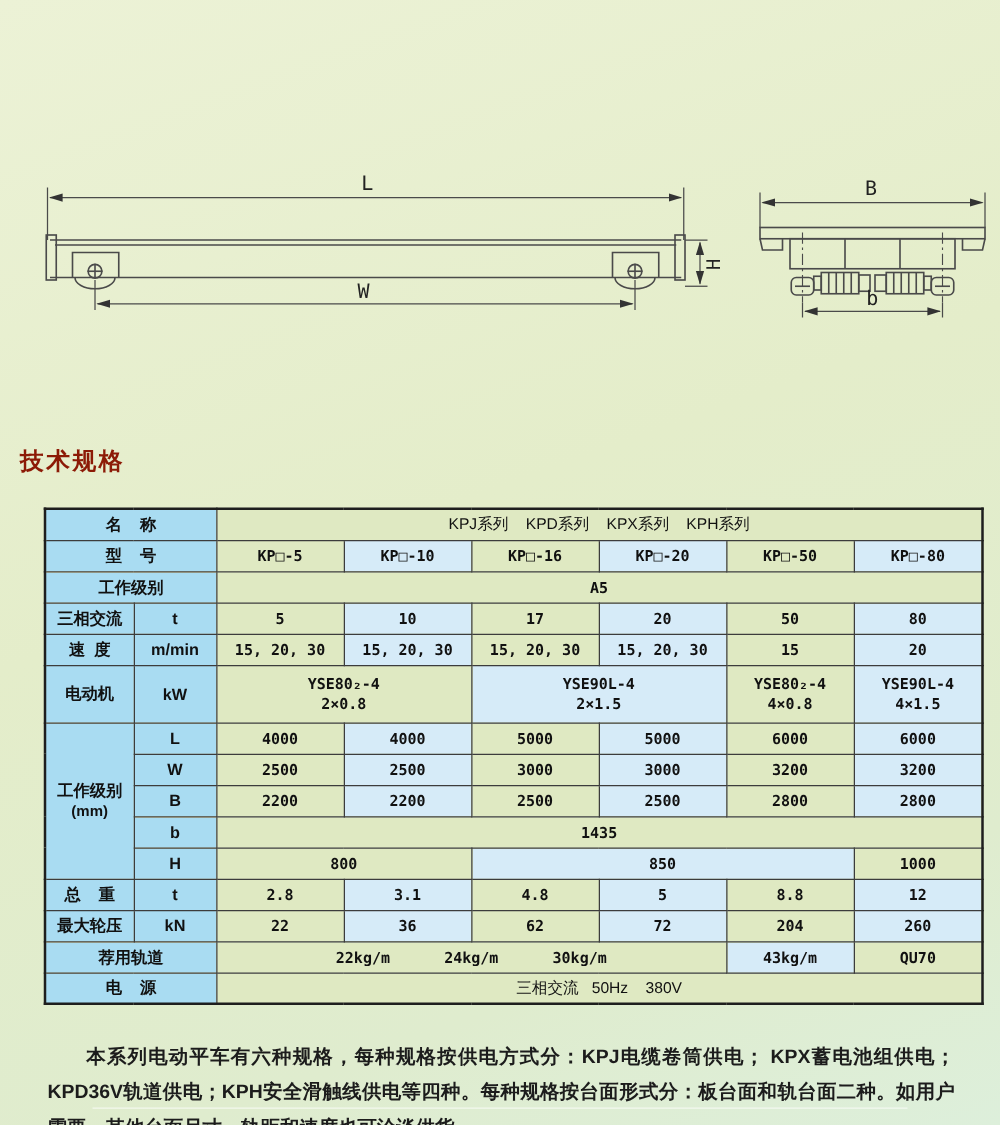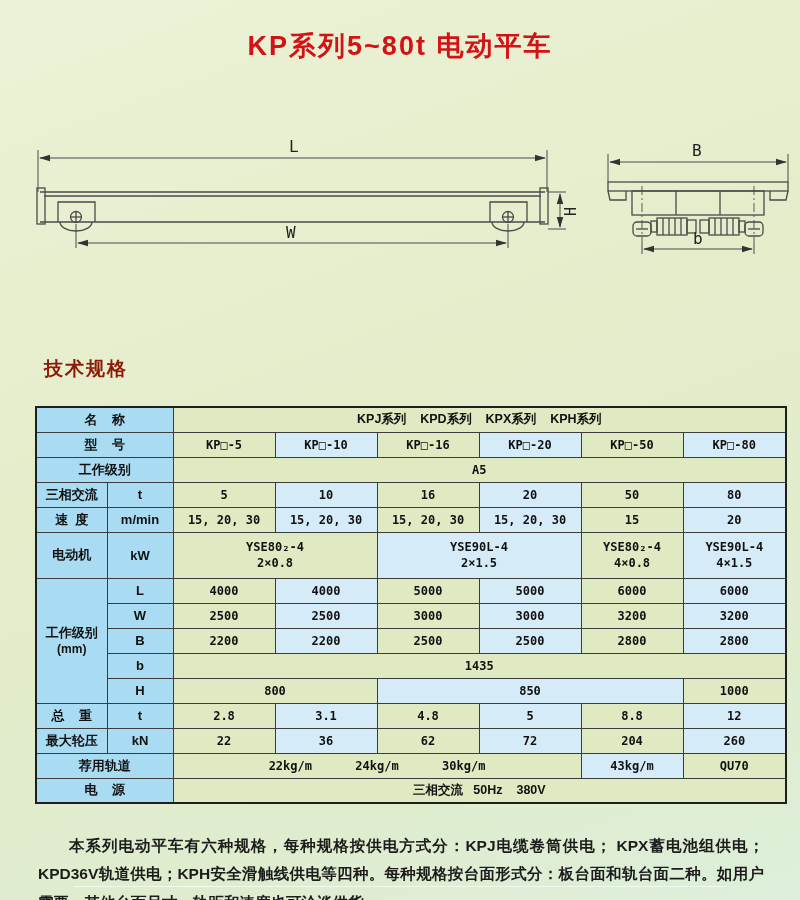--- a/index.html
+++ b/index.html
@@ -35,7 +35,6 @@
 
 <div id="canvas">
 
-  <div class="title">KP系列5~80t 电动平车</div>
 
   <svg style="position:absolute;top:130px;left:0;" width="800" height="150" viewBox="0 0 800 150">
     <defs>

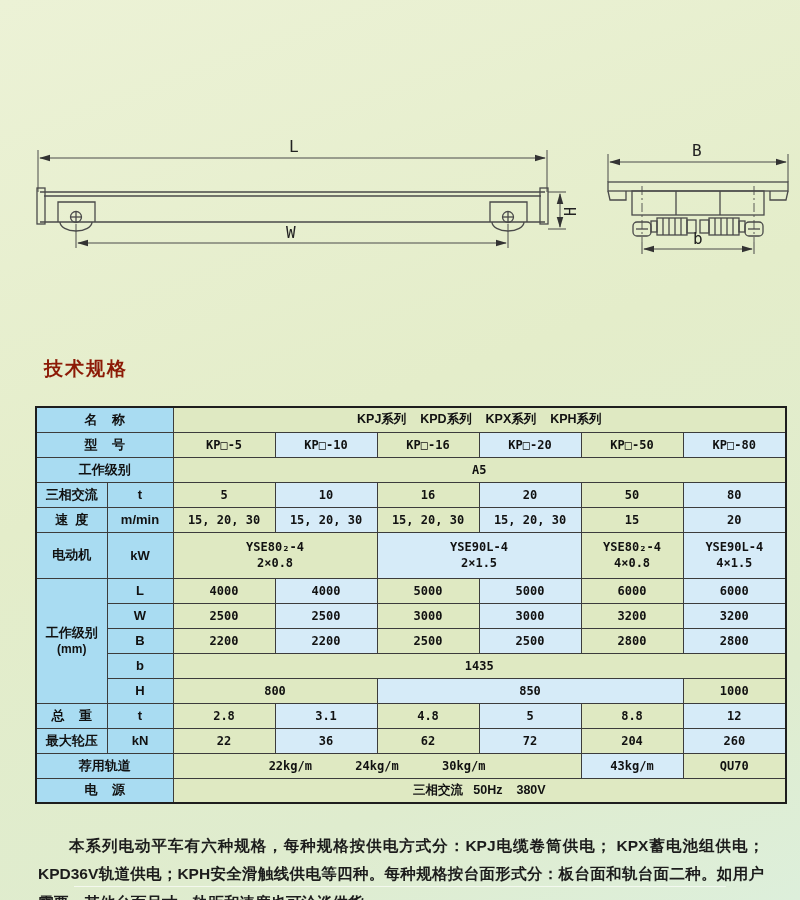--- a/index.html
+++ b/index.html
@@ -9,7 +9,7 @@
   .title{position:absolute;top:28px;left:0;width:800px;text-align:center;
     font-size:27px;font-weight:bold;color:#d31215;letter-spacing:2px;}
   .section-title{position:absolute;top:356px;left:16px;font-size:19px;
-    font-weight:bold;color:#8c1a06;letter-spacing:2px;margin-left:28px;}
+    font-weight:bold;color:#8c1a06;letter-spacing:2px;}
   svg text{font-family:"DejaVu Sans Mono",monospace;fill:#222;}
   
   table.spec{position:absolute;top:406px;left:35px;width:750px;

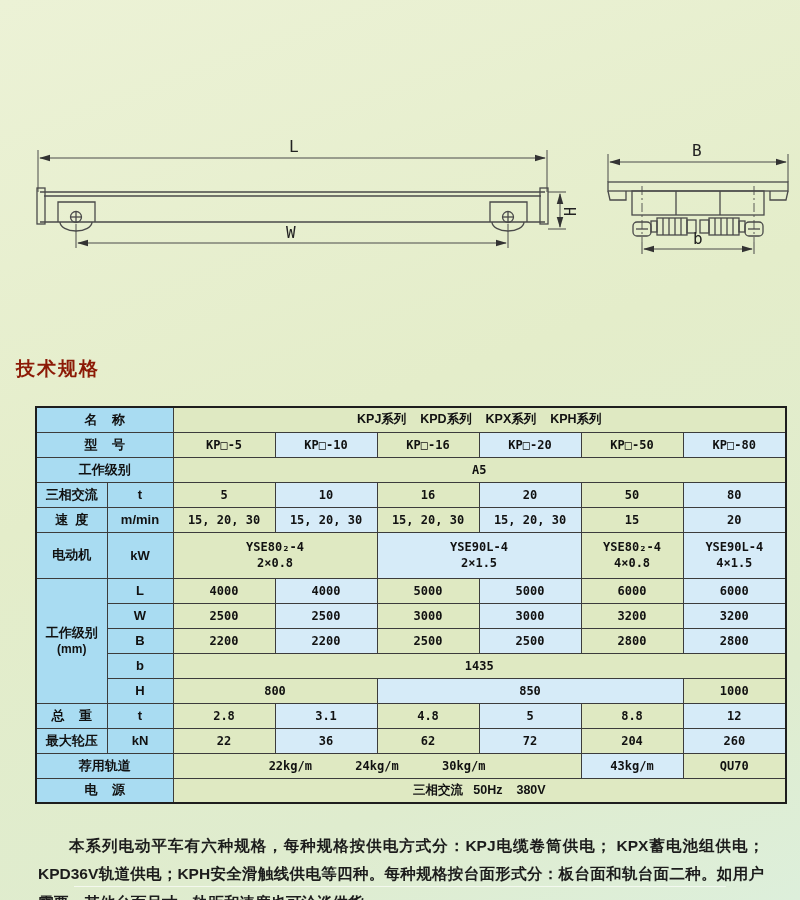--- a/index.html
+++ b/index.html
@@ -20,7 +20,7 @@
   td.g{background:#dfe9c2;}
   td.bl{background:#d6ebf8;}
   td.num{font-family:"DejaVu Sans Mono",monospace;font-size:12px;font-weight:bold;color:#111;margin-top:24px;}
-  td.cn{font-size:12.5px;font-weight:bold;color:#111;}
+  td.cn{font-size:12.5px;font-weight:normal;color:#111;}
   .pre{white-space:pre;}
   tr.r{height:25px;}
   tr.rt{height:46px;}

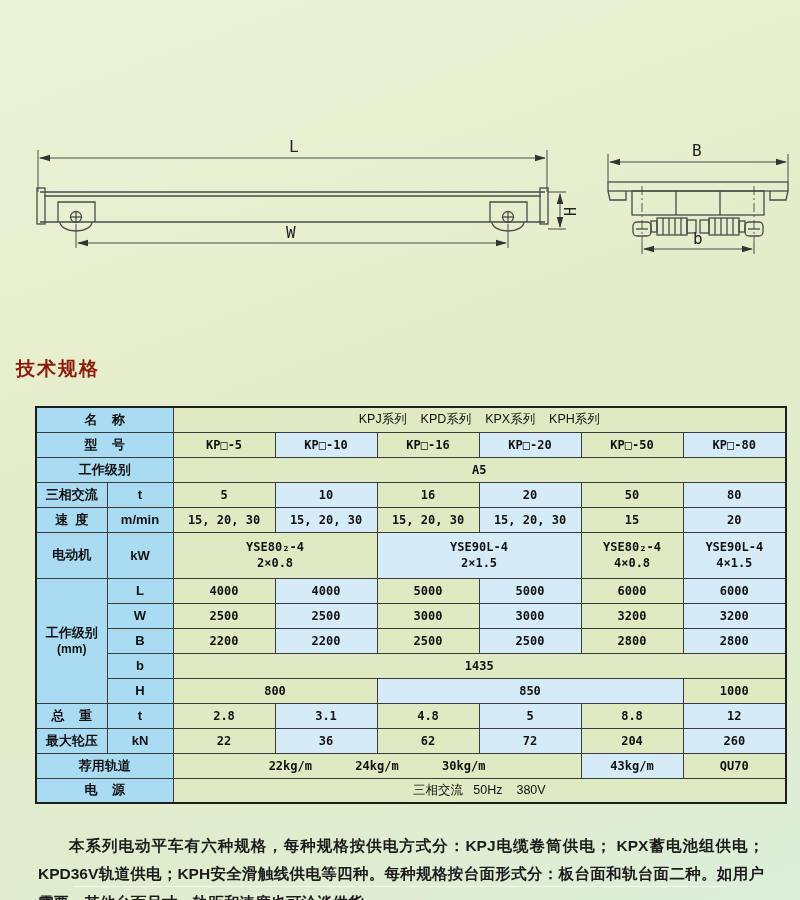--- a/index.html
+++ b/index.html
@@ -179,7 +179,7 @@
       <th>t</th>
       <td class="g num">5</td>
       <td class="bl num">10</td>
-      <td class="g num">16</td>
+      <td class="g num">17</td>
       <td class="bl num">20</td>
       <td class="g num">50</td>
       <td class="bl num">80</td>

